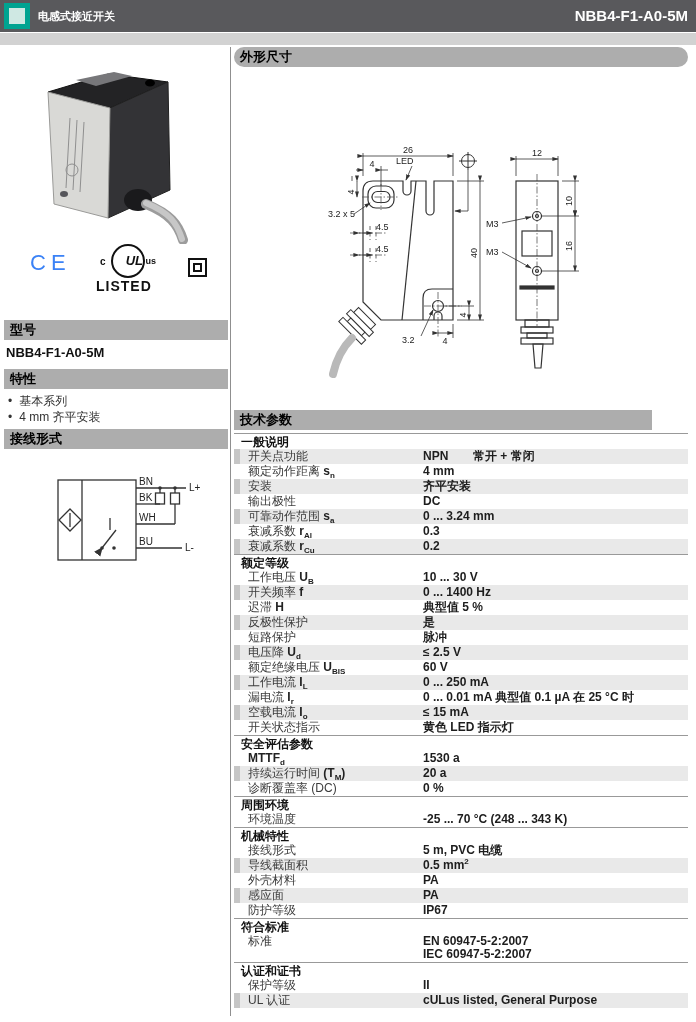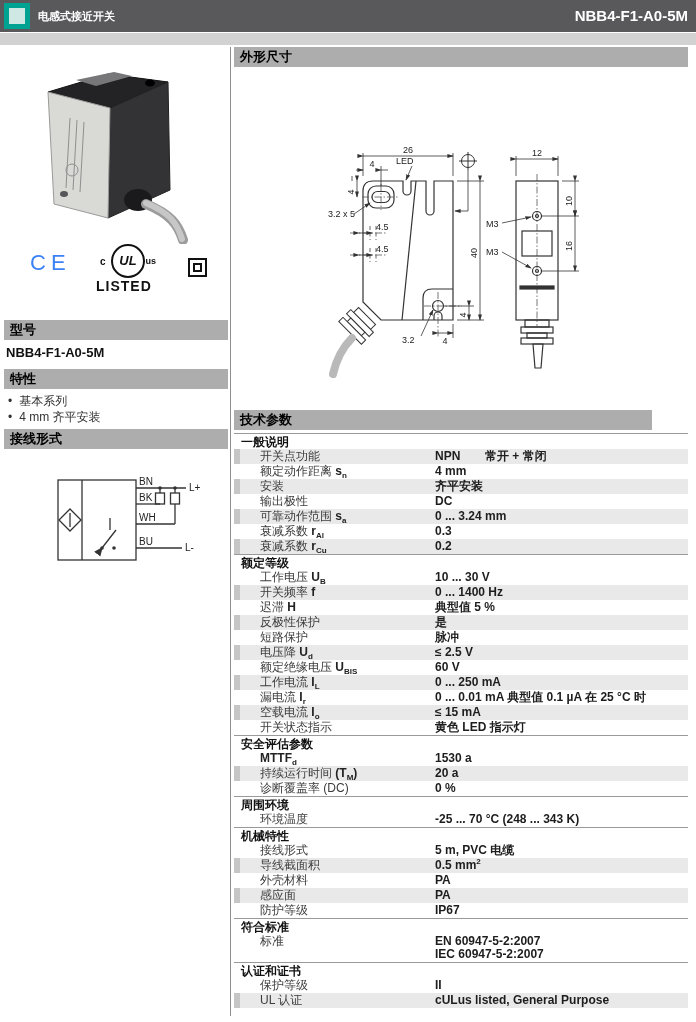--- a/index.html
+++ b/index.html
@@ -21,7 +21,7 @@
   .bar-model{left:4px;top:320px;width:224px;}
   .bar-feat {left:4px;top:369px;width:224px;}
   .bar-conn {left:4px;top:429px;width:224px;}
-  .bar-dim  {left:234px;top:47px;width:454px;}
+  .bar-dim  {left:234px;top:47px;width:454px;border-radius:10px;}
   .bar-tech {left:234px;top:410px;width:418px;}
   .model-text{position:absolute;left:6px;top:345px;font-size:13px;font-weight:bold;color:#111;}
   .features{position:absolute;left:8px;top:393px;font-size:12px;color:#333;}

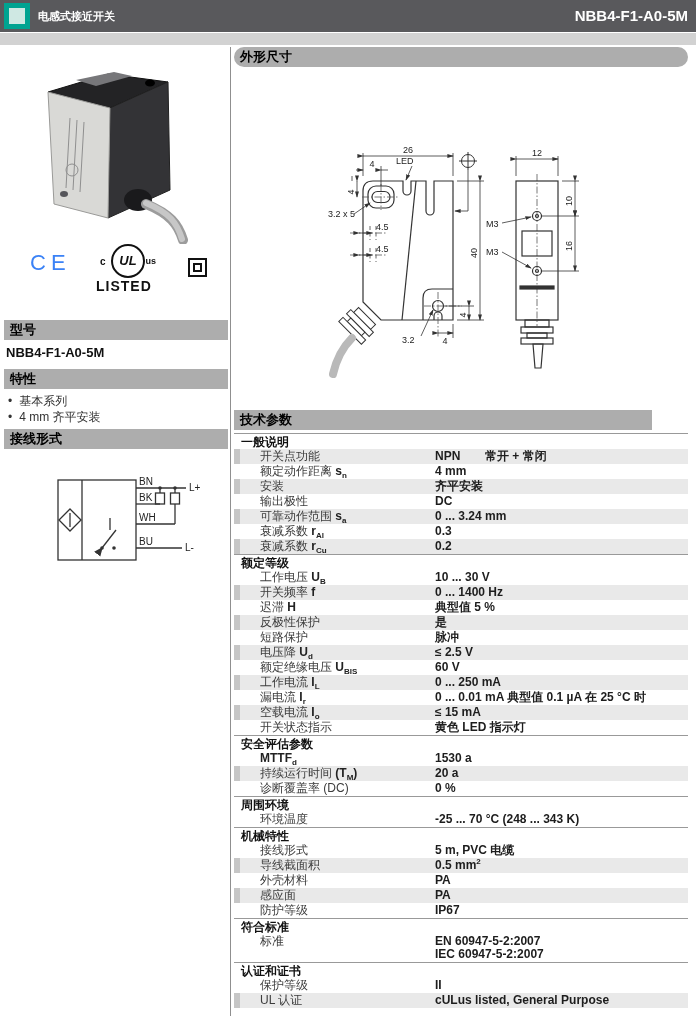--- a/index.html
+++ b/index.html
@@ -30,7 +30,7 @@
   .ce-mark{position:absolute;left:30px;top:250px;font-size:22px;letter-spacing:5px;color:#3b82f6;}
   .ul-mark{position:absolute;left:96px;top:244px;width:62px;height:46px;}
   .ul-circle{position:absolute;left:15px;top:0;width:30px;height:30px;border:2px solid #111;
-        border-radius:50%;text-align:center;}
+        border-radius:50%;text-align:right;}
   .ul-letters{font-size:13px;font-weight:bold;font-style:italic;line-height:30px;color:#111;}
   .ul-c{position:absolute;left:4px;top:12px;font-size:10px;font-weight:bold;color:#111;}
   .ul-us{position:absolute;right:2px;top:12px;font-size:9px;font-weight:bold;color:#111;}

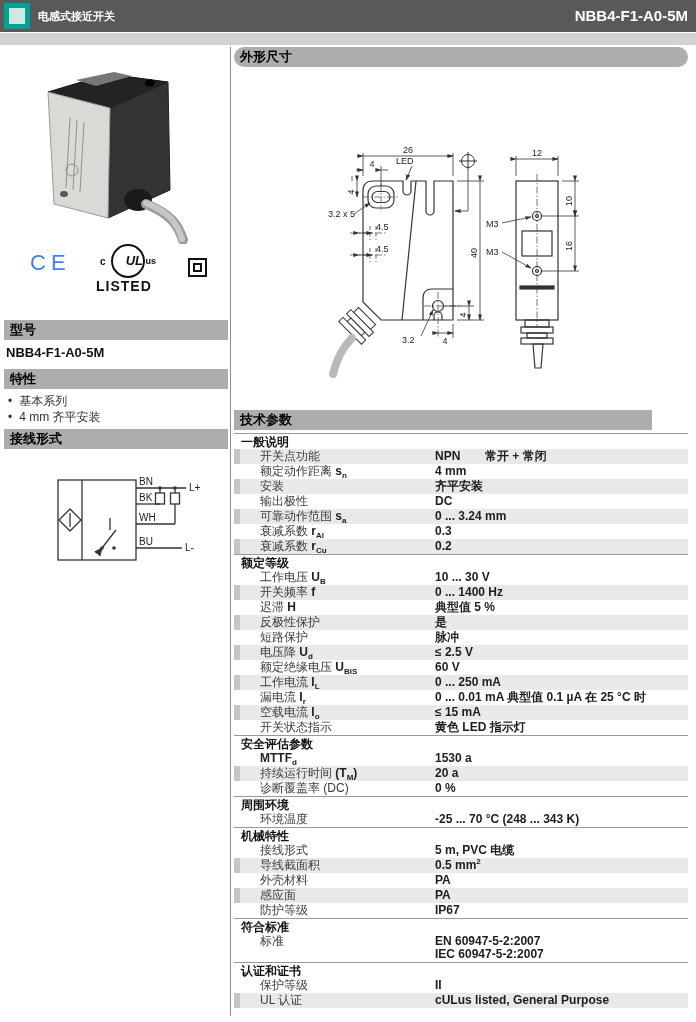--- a/index.html
+++ b/index.html
@@ -47,7 +47,7 @@
   .tech-table{position:absolute;left:234px;top:433px;width:454px;font-size:12px;}
   .t-section{border-top:1px solid #999;font-weight:bold;color:#111;padding:1px 0 0 7px;
         height:14px;line-height:14px;font-size:12px;}
-  .t-row{display:flex;align-items:flex-start;min-height:15px;line-height:13px;padding:1px 12px;
+  .t-row{display:flex;align-items:flex-start;min-height:15px;line-height:13px;padding:1px 0;
         box-sizing:border-box;}
   .t-row.shaded{background:linear-gradient(to right,#c6c6c6 0,#c6c6c6 6px,#e9e9e9 6px);}
   .t-label{width:189px;padding-left:14px;box-sizing:border-box;color:#3c3c3c;flex:none;}

